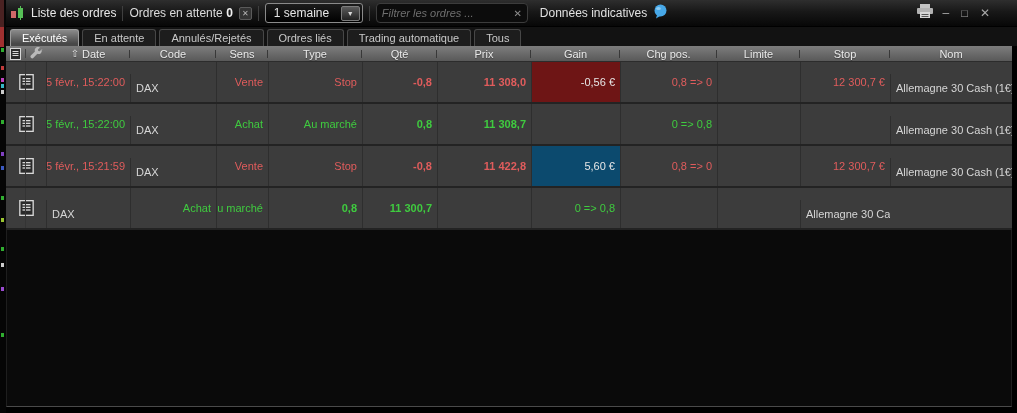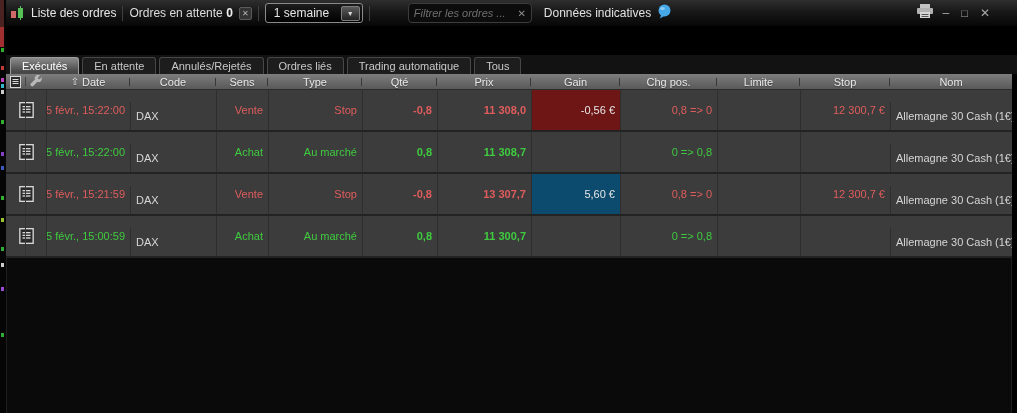--- a/index.html
+++ b/index.html
@@ -32,8 +32,8 @@
               width:19px; height:15px; border-radius:2px;
               background:linear-gradient(#5b5b5b,#222); border:1px solid #7c7c7c;
               color:#d8d8d8; font-size:7px; }
-  .filter { display:flex; align-items:center; width:124px; height:20px;
-            background:#0c0c0c; border:1px solid #3c3c3c; border-radius:4px; padding:0 5px;margin-left:32px; }
+  .filter { display:flex; align-items:center; width:152px; height:20px;
+            background:#0c0c0c; border:1px solid #3c3c3c; border-radius:4px; padding:0 5px; }
   .filter input { flex:1; min-width:0; background:transparent; border:none; outline:none;
                   color:#bbb; font-size:11px; font-style:italic; font-family:"Liberation Sans",sans-serif; }
   .filter input::placeholder { color:#6f6f6f; opacity:1; }

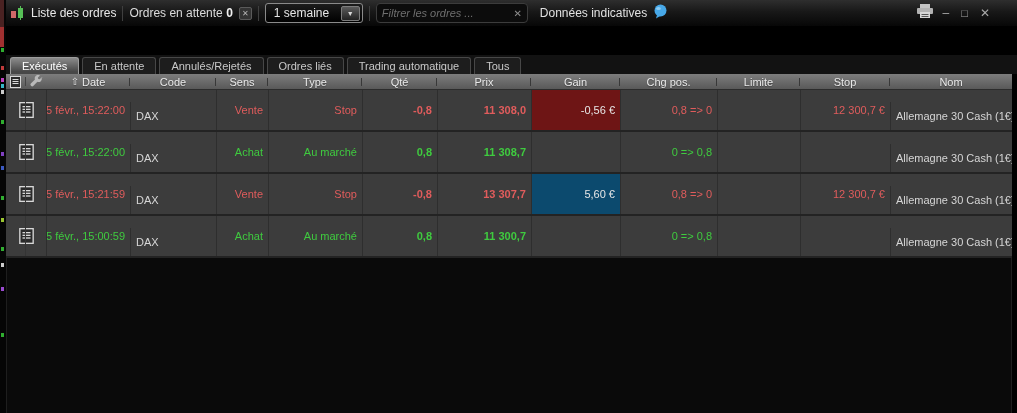--- a/index.html
+++ b/index.html
@@ -45,7 +45,7 @@
 
   
   .tabs { height:19px; background:#121212; display:flex; align-items:flex-end;
-          padding-left:10px; gap:3px;margin-top:28px; }
+          padding-left:10px; gap:3px; }
   .tab { font-size:11px; padding:2px 11px 2px; border-radius:3px 3px 0 0;
          background:#1d1d1d; border:1px solid #474747; border-bottom:none;
          color:#c9c9c9; cursor:pointer; white-space:nowrap; }

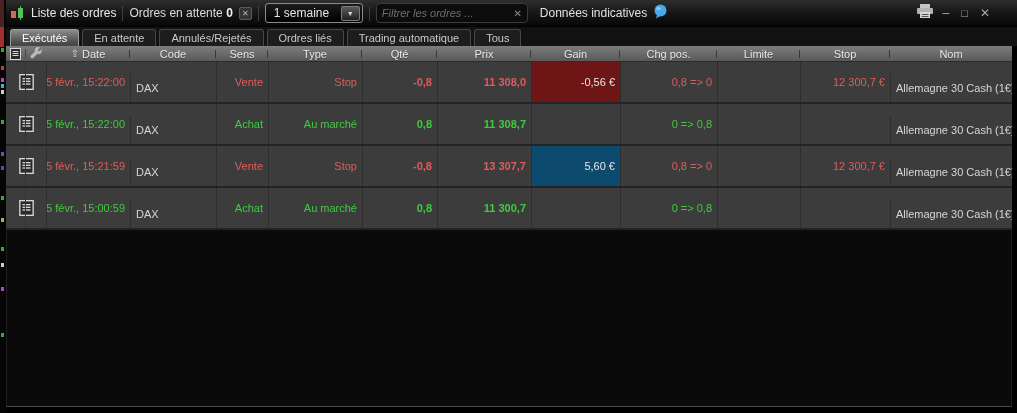--- a/index.html
+++ b/index.html
@@ -253,7 +253,7 @@
     <div class="cell r dir">Vente</div>
     <div class="cell r dir">Stop</div>
     <div class="cell r dir bold">-0,8</div>
-    <div class="cell r dir bold">13 307,7</div>
+    <div class="cell r dir bold">11 422,8</div>
     <div class="cell r gain-pos">5,60 €</div>
     <div class="cell r dir">0,8 =&gt; 0</div>
     <div class="cell r dir"></div>

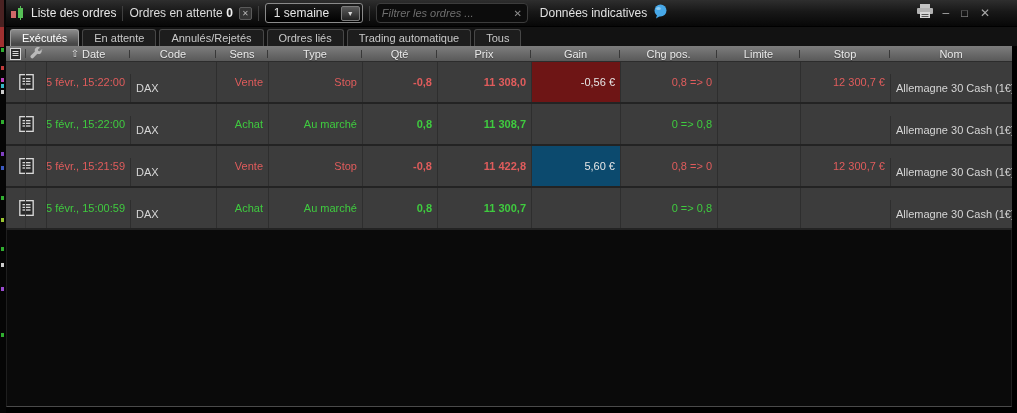--- a/index.html
+++ b/index.html
@@ -270,7 +270,6 @@
           <line x1="2.5" y1="7.5" x2="8.5" y2="7.5" stroke="#d8d8d8"></line>
         </svg>
     </div>
-    <div class="cell r dir">5 févr., 15:00:59</div>
     <div class="cell l neutral">DAX</div>
     <div class="cell r dir">Achat</div>
     <div class="cell r dir">Au marché</div>

